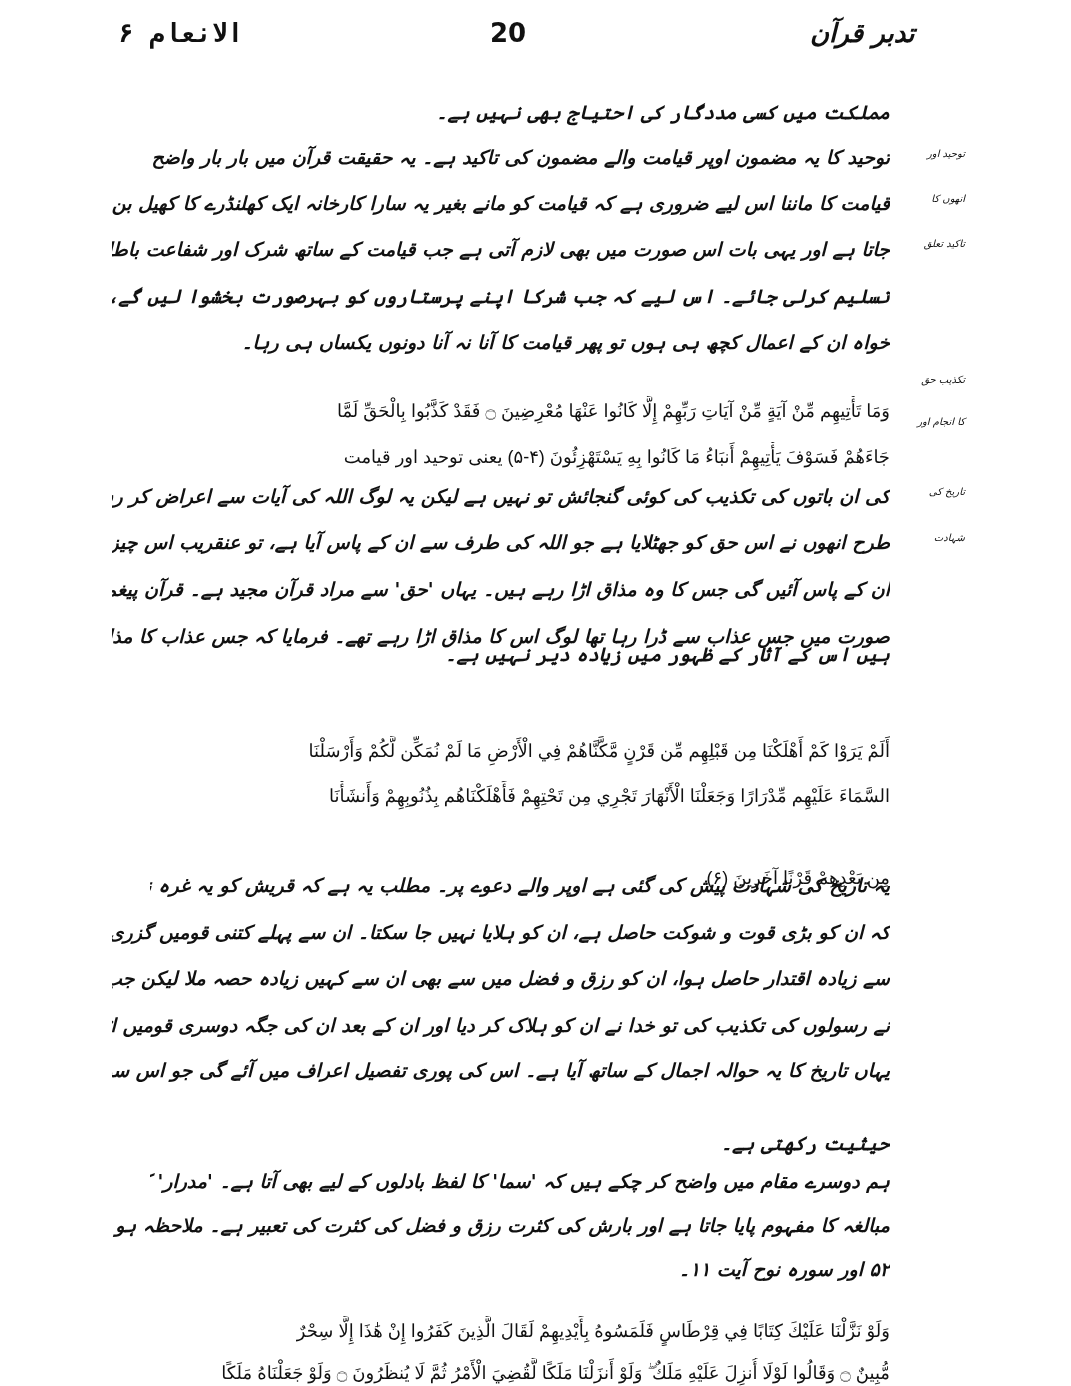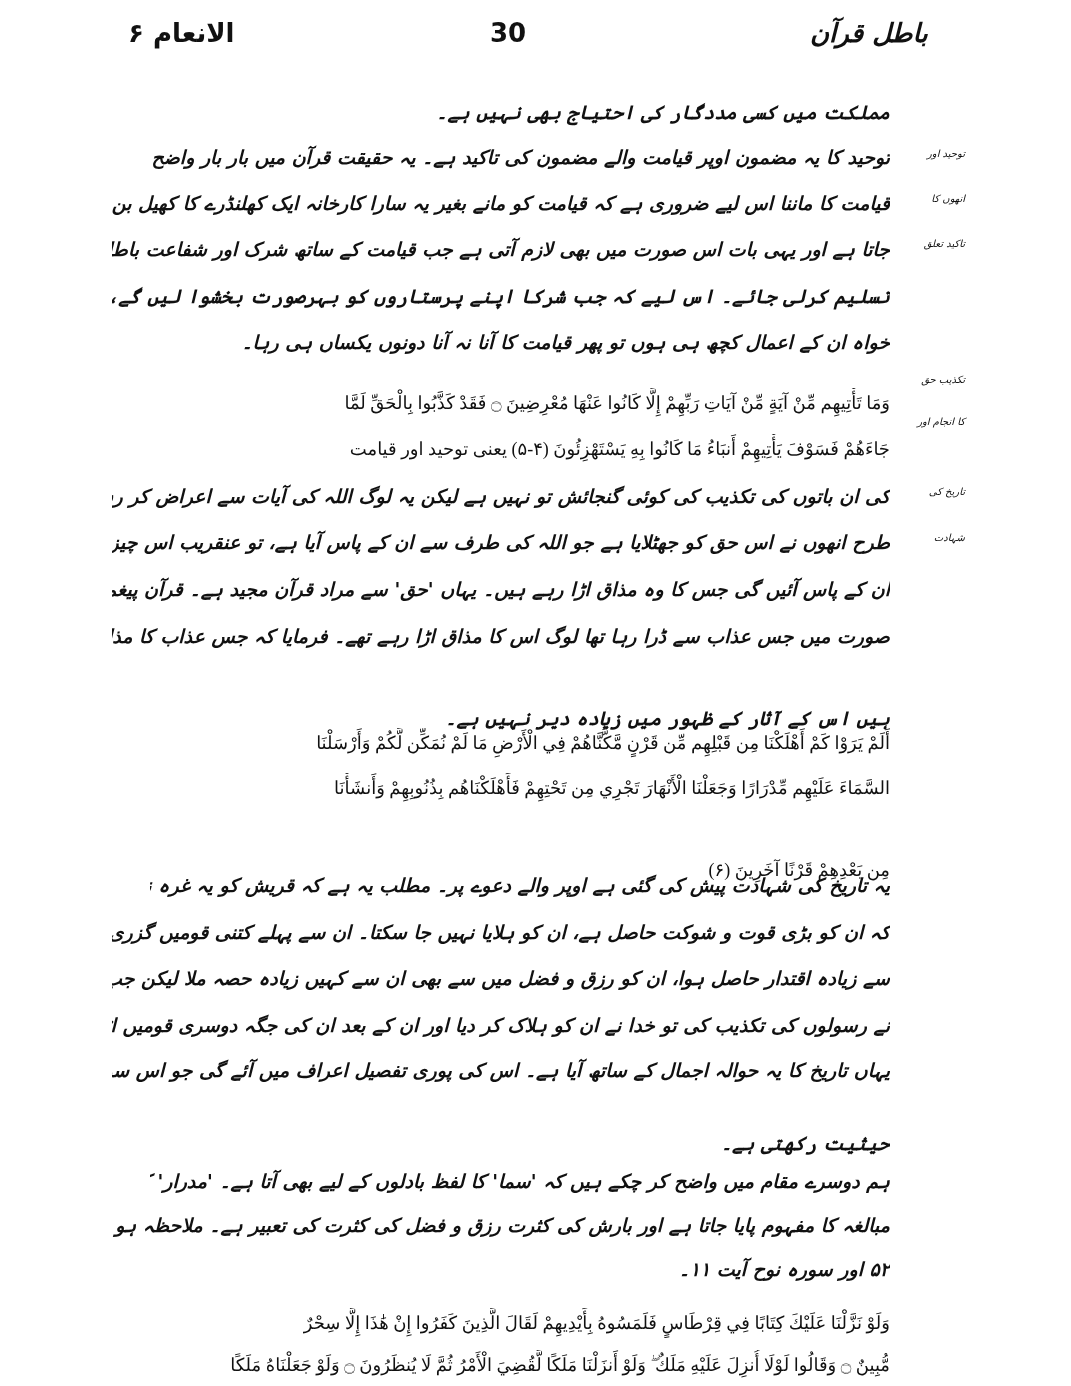--- a/index.html
+++ b/index.html
@@ -11,7 +11,7 @@
   .hdr { position: absolute; top: 18px; font-size: 26px; font-weight: bold; direction: rtl; white-space: nowrap; }
   .hdr-title { left: 810px; font-style: italic; }
   .hdr-page { left: 490px; }
-  .hdr-surah { left: 128px; }
+  .hdr-surah { left: 118px; font-family: Liberation Mono, monospace; }
 
   .margin-notes { position: absolute; left: 905px; width: 60px; }
   .note { position: absolute; right: 0; font-size: 10px; direction: rtl; text-align: right; white-space: nowrap; font-style: italic; }

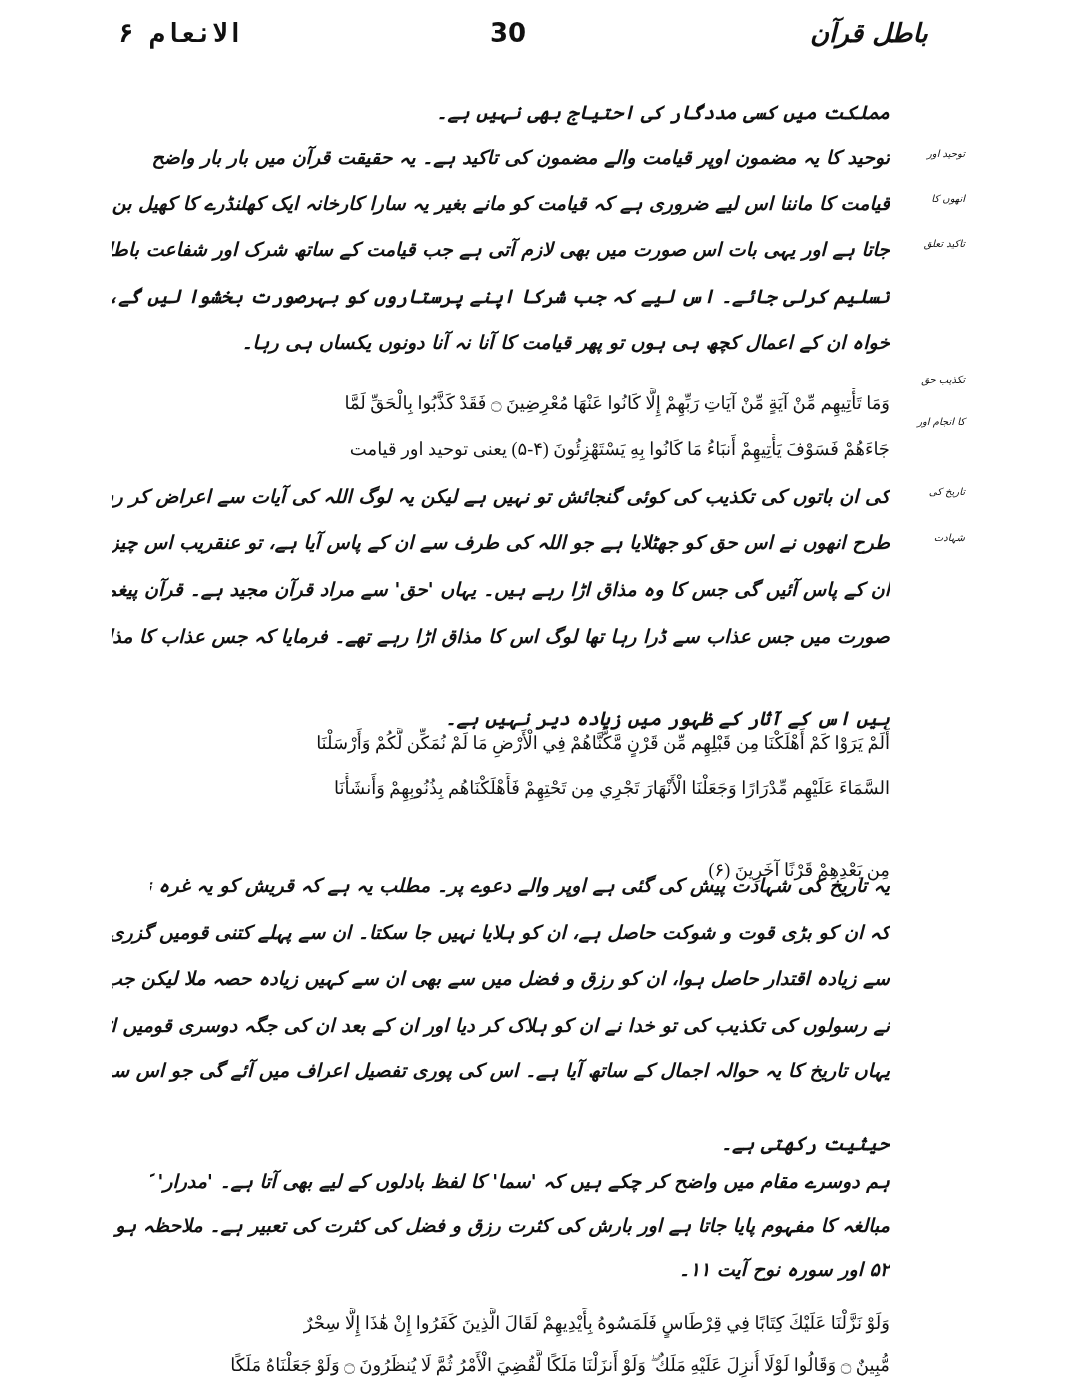--- a/index.html
+++ b/index.html
@@ -36,7 +36,7 @@
 <div class="page">
 
   <div class="hdr hdr-title">باطل قرآن</div>
-  <div class="hdr hdr-page">30</div>
+  <div class="hdr hdr-page">20</div>
   <div class="hdr hdr-surah">الانعام ۶</div>
 
   <div class="margin-notes">

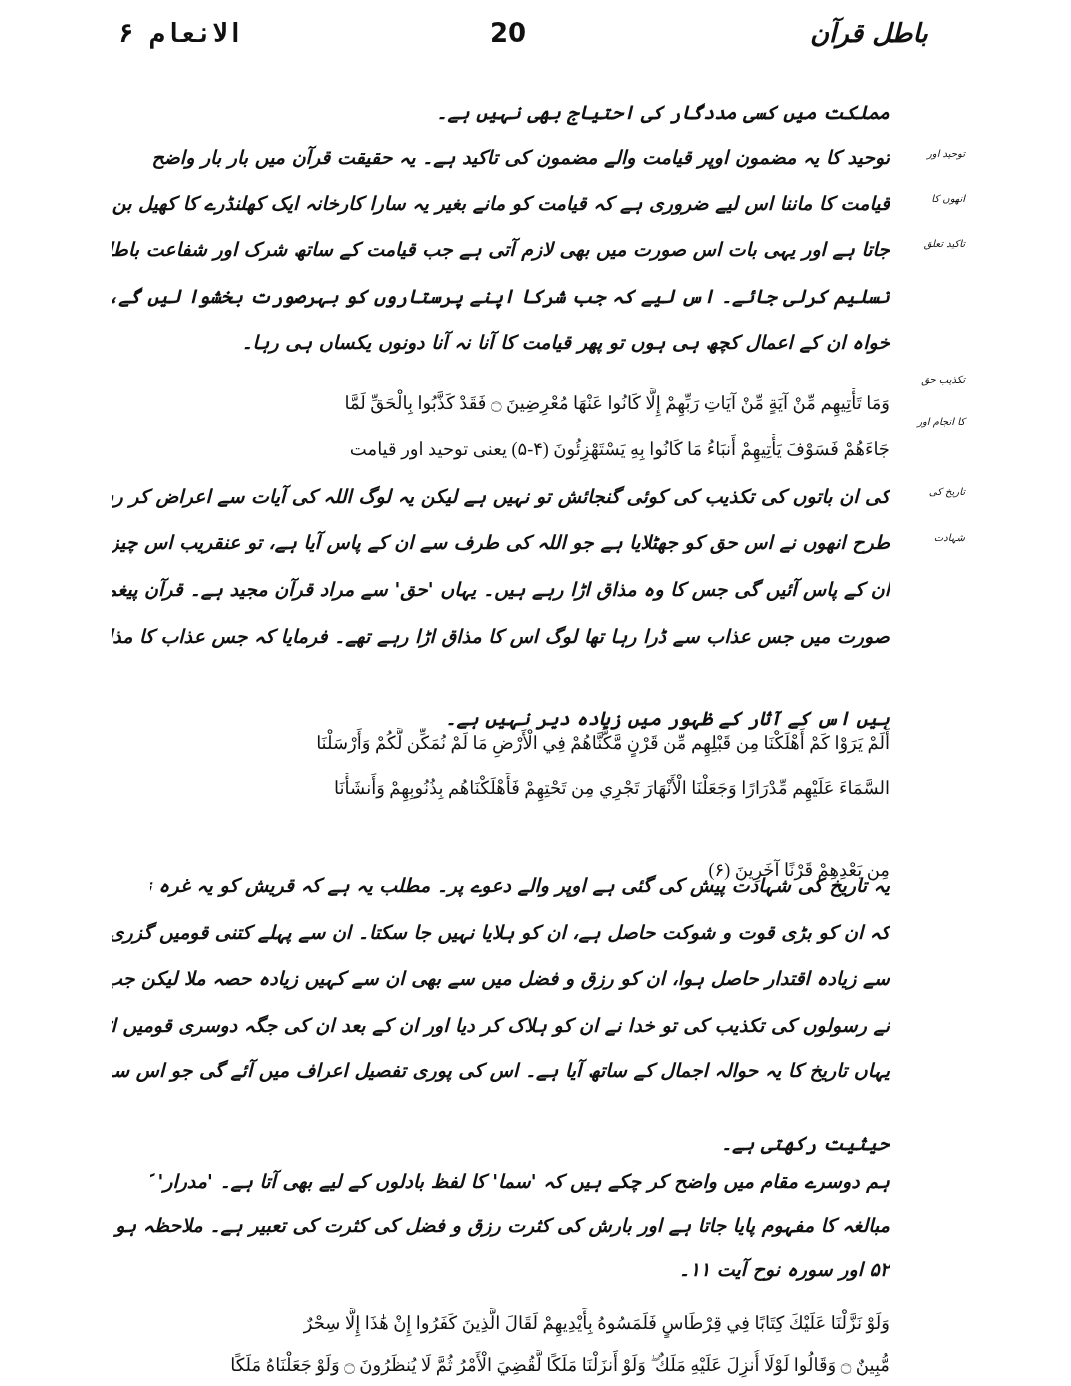--- a/index.html
+++ b/index.html
@@ -35,7 +35,7 @@
 
 <div class="page">
 
-  <div class="hdr hdr-title">باطل قرآن</div>
+  <div class="hdr hdr-title">تدبر قرآن</div>
   <div class="hdr hdr-page">20</div>
   <div class="hdr hdr-surah">الانعام ۶</div>
 

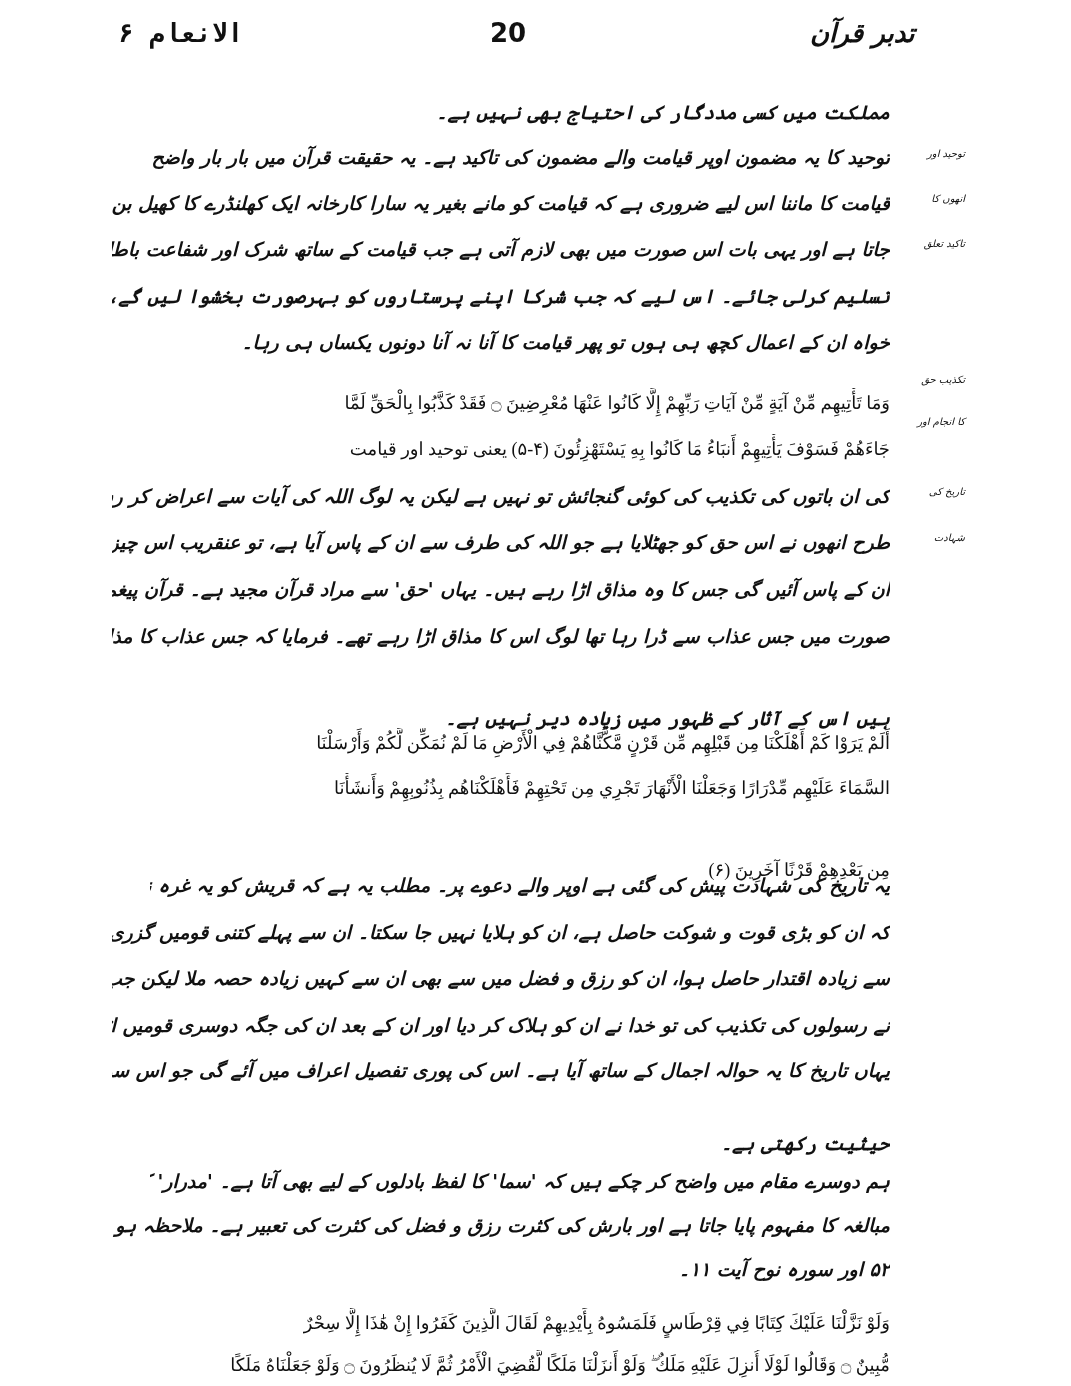--- a/index.html
+++ b/index.html
@@ -28,7 +28,7 @@
   }
   .line.indent { width: 740px; }
   .line.short { text-align: right; }
-  .quran { font-family: Liberation Serif, serif; font-style: normal; font-weight: normal; font-size: 18px; }
+  .quran { font-family: Liberation Sans, sans-serif; font-style: normal; font-weight: normal; font-size: 18px; margin-top: 8px; }
 </style>
 </head>
 <body>

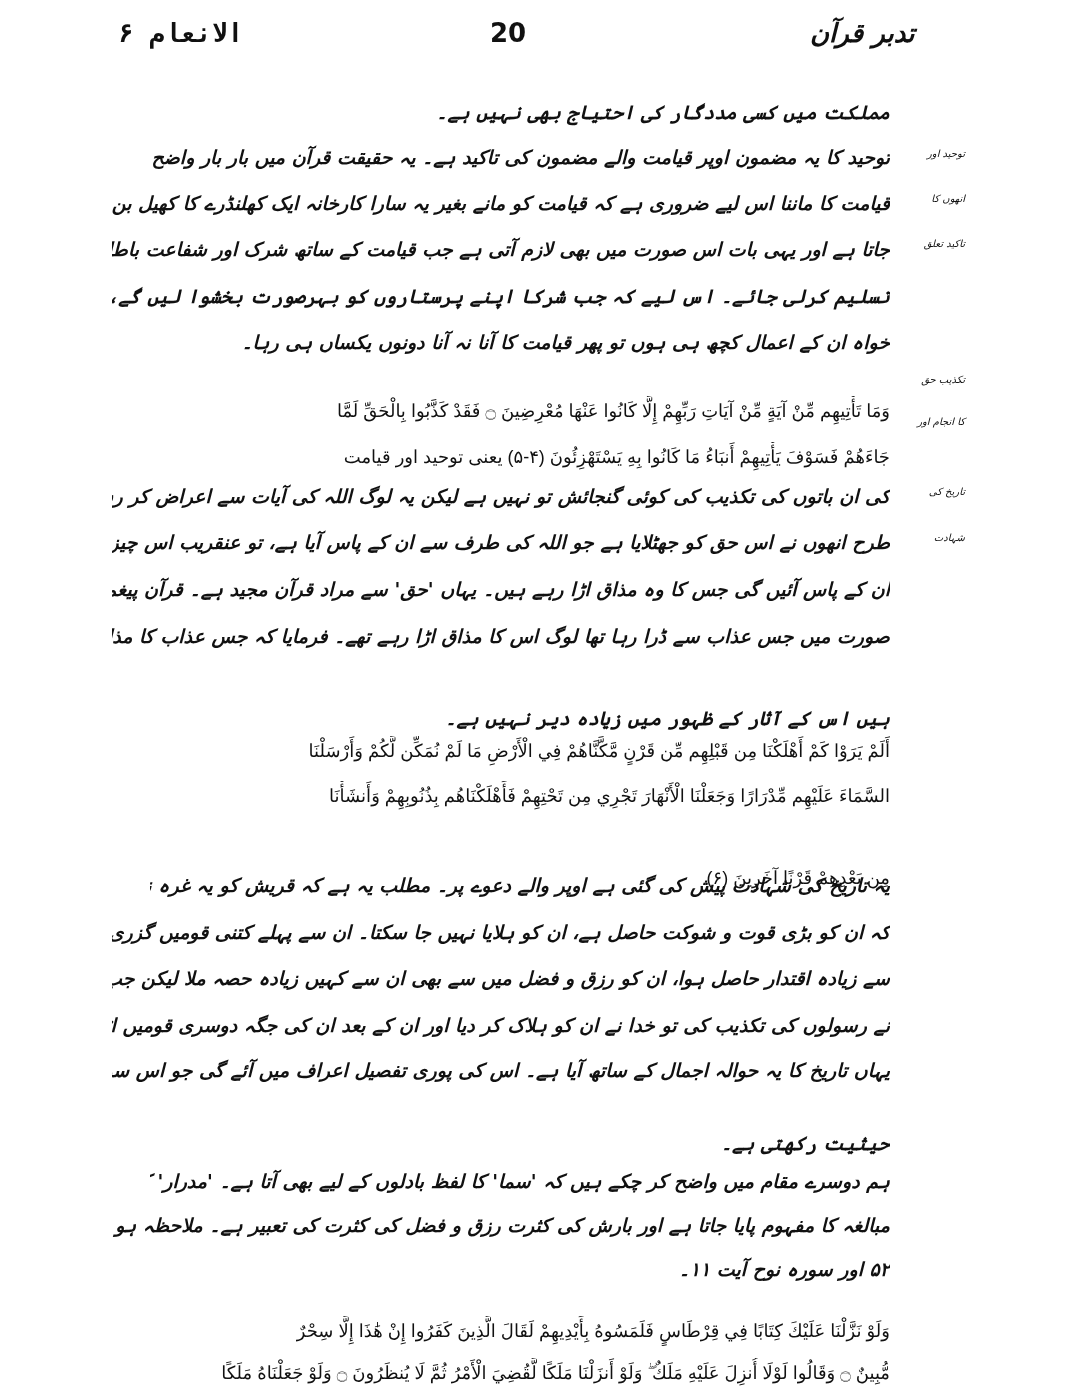--- a/index.html
+++ b/index.html
@@ -62,7 +62,7 @@
     <div class="line" style="top:527px">طرح انھوں نے اس حق کو جھٹلایا ہے جو اللہ کی طرف سے ان کے پاس آیا ہے، تو عنقریب اس چیز کی خبریں</div>
     <div class="line" style="top:574px">ان کے پاس آئیں گی جس کا وہ مذاق اڑا رہے ہیں۔ یہاں 'حق' سے مراد قرآن مجید ہے۔ قرآن پیغمبر کی تکذیب کی</div>
     <div class="line" style="top:621px">صورت میں جس عذاب سے ڈرا رہا تھا لوگ اس کا مذاق اڑا رہے تھے۔ فرمایا کہ جس عذاب کا مذاق اڑا رہے</div>
-    <div class="line short" style="top:703px">ہیں اس کے آثار کے ظہور میں زیادہ دیر نہیں ہے۔</div>
+    <div class="line short" style="top:639px">ہیں اس کے آثار کے ظہور میں زیادہ دیر نہیں ہے۔</div>
     <div class="line indent quran" style="top:728px">أَلَمْ يَرَوْا كَمْ أَهْلَكْنَا مِن قَبْلِهِم مِّن قَرْنٍ مَّكَّنَّاهُمْ فِي الْأَرْضِ مَا لَمْ نُمَكِّن لَّكُمْ وَأَرْسَلْنَا</div>
     <div class="line quran" style="top:773px">السَّمَاءَ عَلَيْهِم مِّدْرَارًا وَجَعَلْنَا الْأَنْهَارَ تَجْرِي مِن تَحْتِهِمْ فَأَهْلَكْنَاهُم بِذُنُوبِهِمْ وَأَنشَأْنَا</div>
     <div class="line short quran" style="top:855px">مِن بَعْدِهِمْ قَرْنًا آخَرِينَ (۶)</div>

